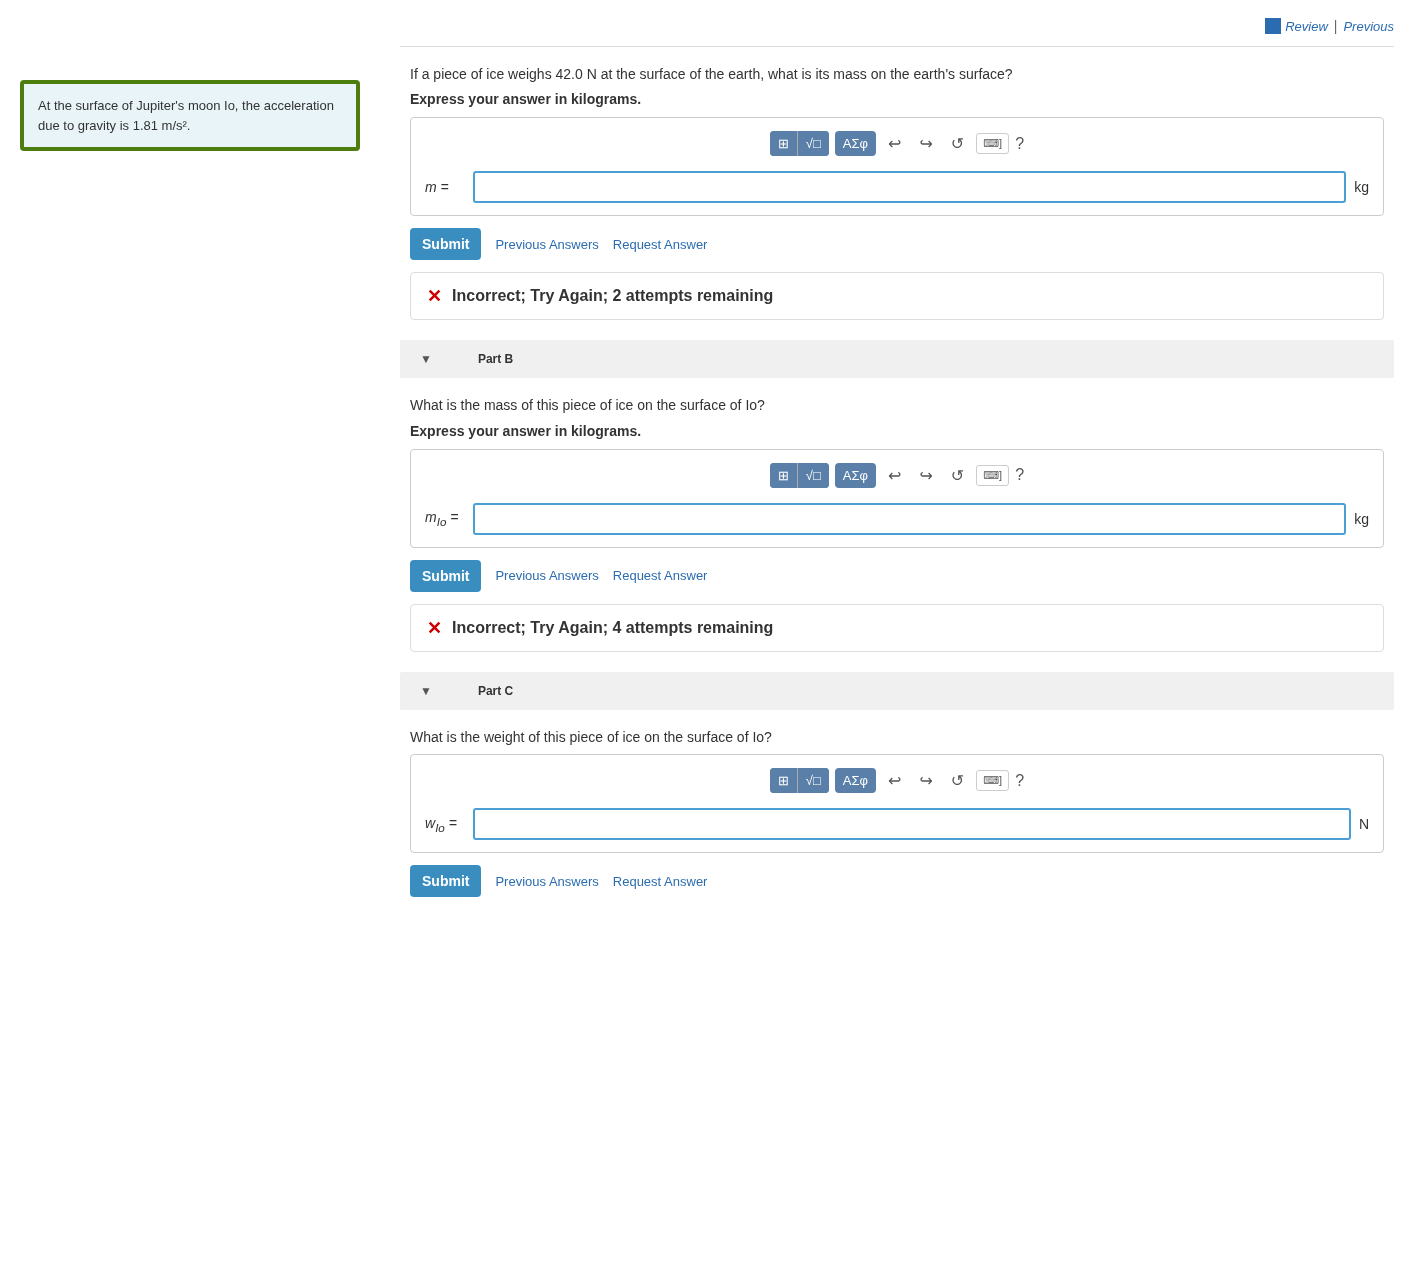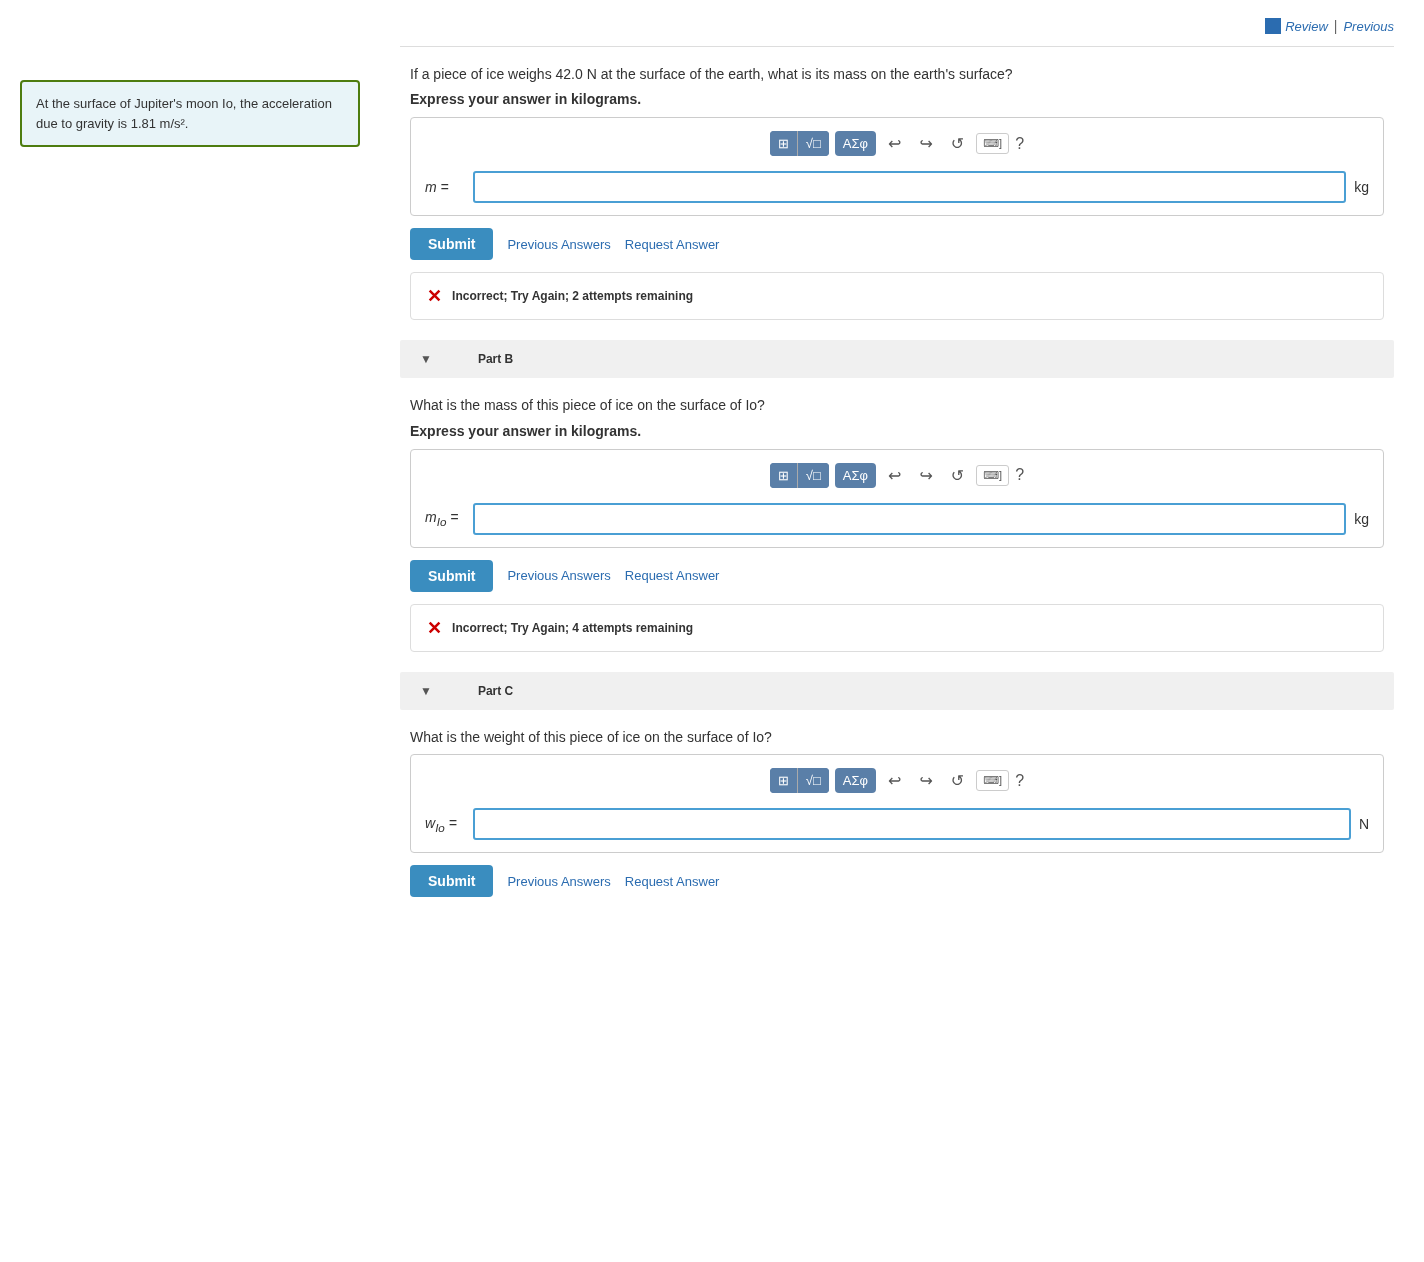--- a/index.html
+++ b/index.html
@@ -21,7 +21,7 @@
     }
     .hint-box {
       background: #e8f4f8;
-      border: 2px solid #4d7c0f;
+      border: 4px solid #4d7c0f;
       border-radius: 4px;
       padding: 12px 14px;
       font-size: 13px;

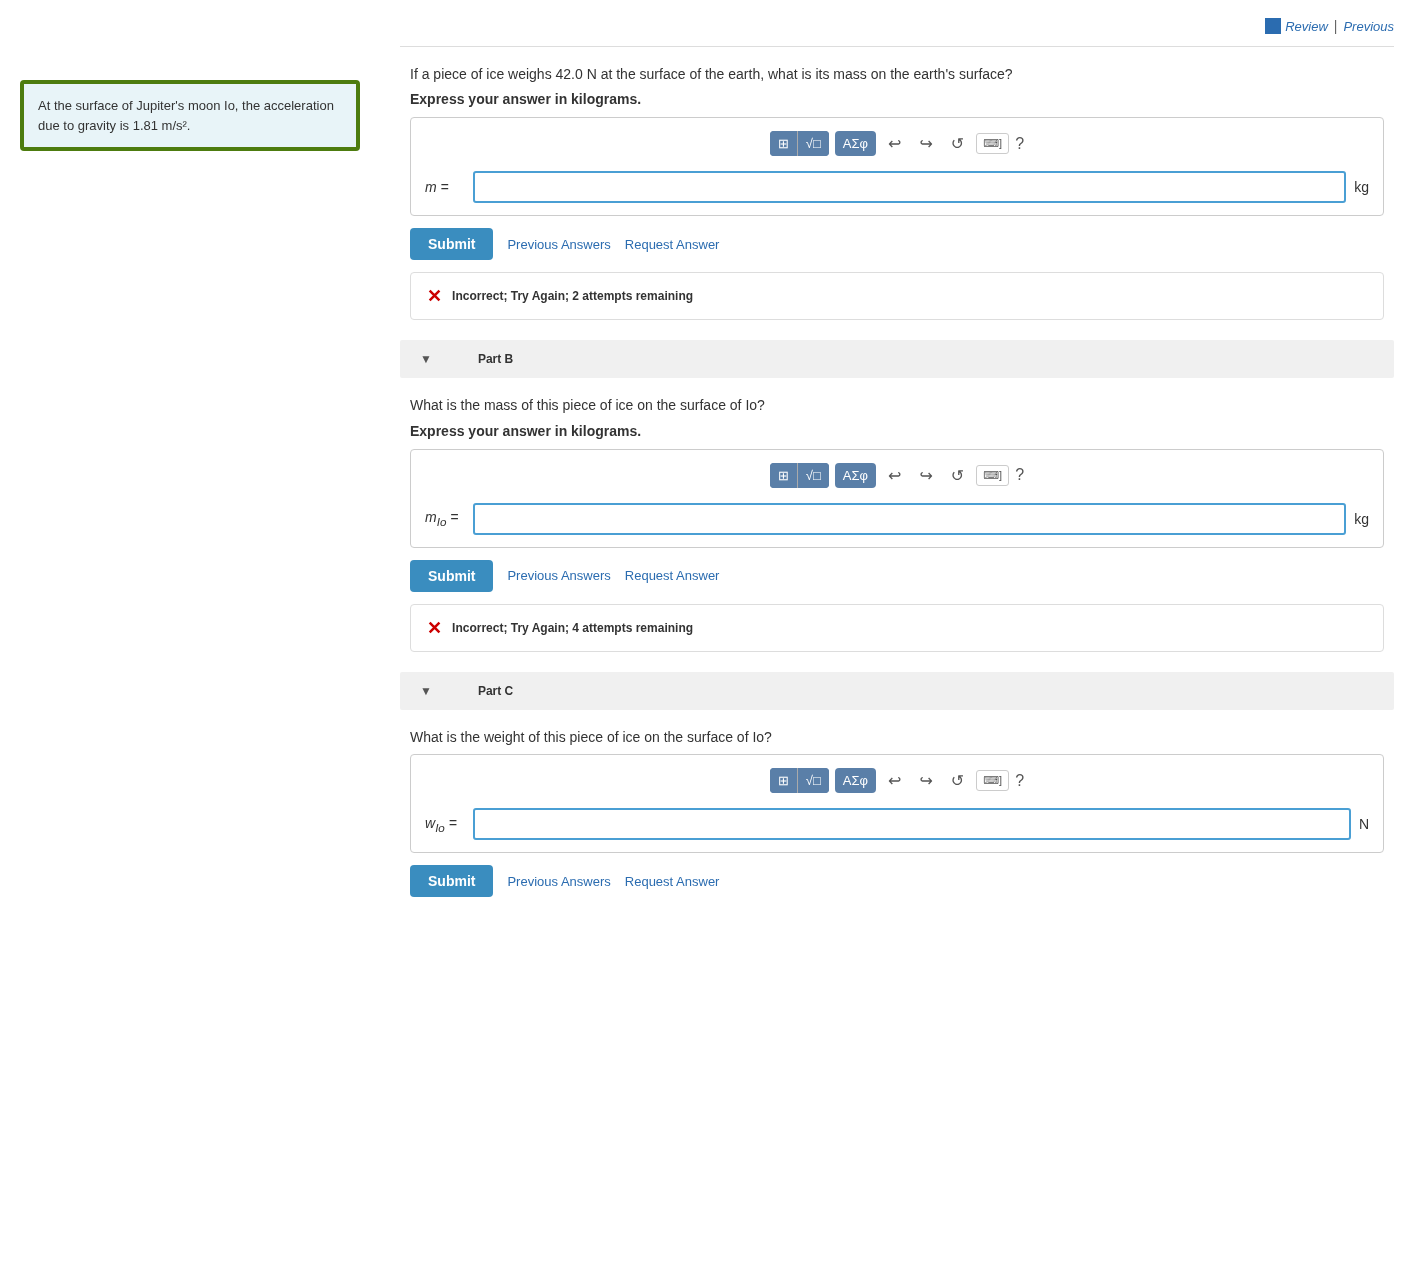--- a/index.html
+++ b/index.html
@@ -167,7 +167,7 @@
       color: #fff;
       border: none;
       border-radius: 4px;
-      padding: 8px 18px;
+      padding: 8px 12px;
       cursor: pointer;
       font-size: 14px;
       font-weight: bold;

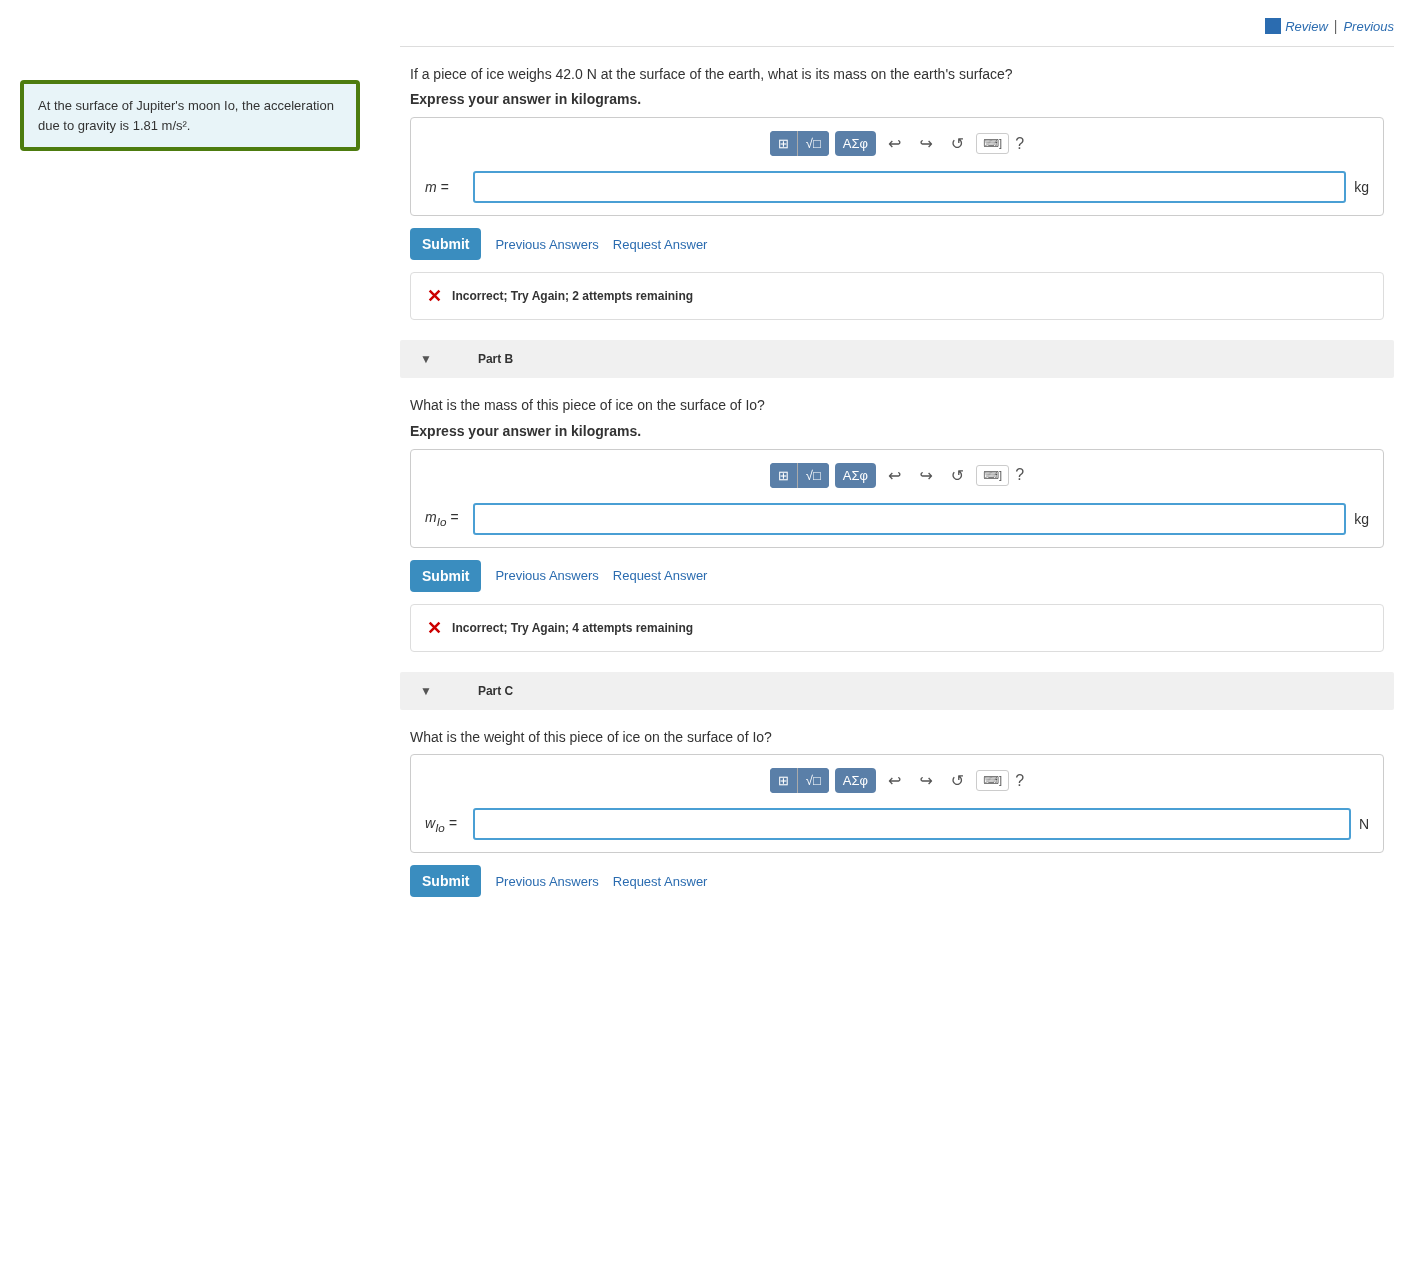--- a/index.html
+++ b/index.html
@@ -197,7 +197,7 @@
     }
     .feedback-text {
       font-weight: bold;
-      font-size: 12px;
+      font-size: 16px;
       color: #333;
       text-align: center;
     }

